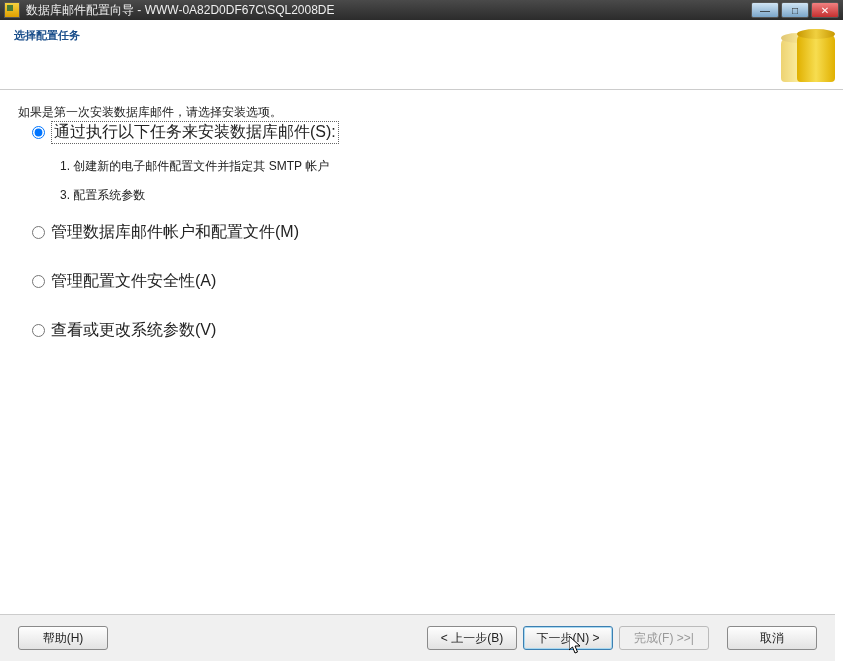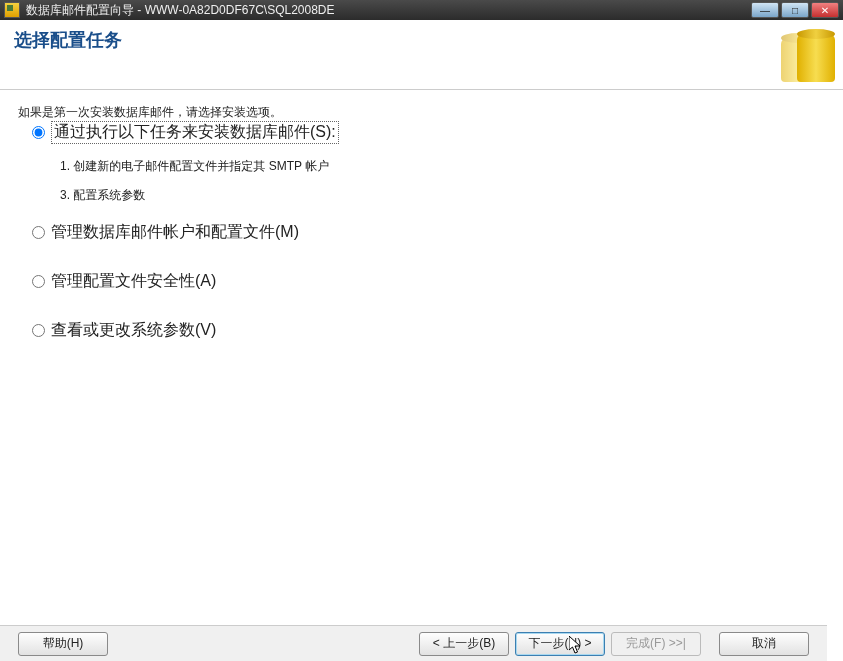--- a/index.html
+++ b/index.html
@@ -66,7 +66,7 @@
       padding: 8px 14px;
     }
     .header-title {
-      font-size: 18px;
+      font-size: 11px;
       font-weight: bold;
       color: #1a4e8a;
       margin-bottom: 2px;

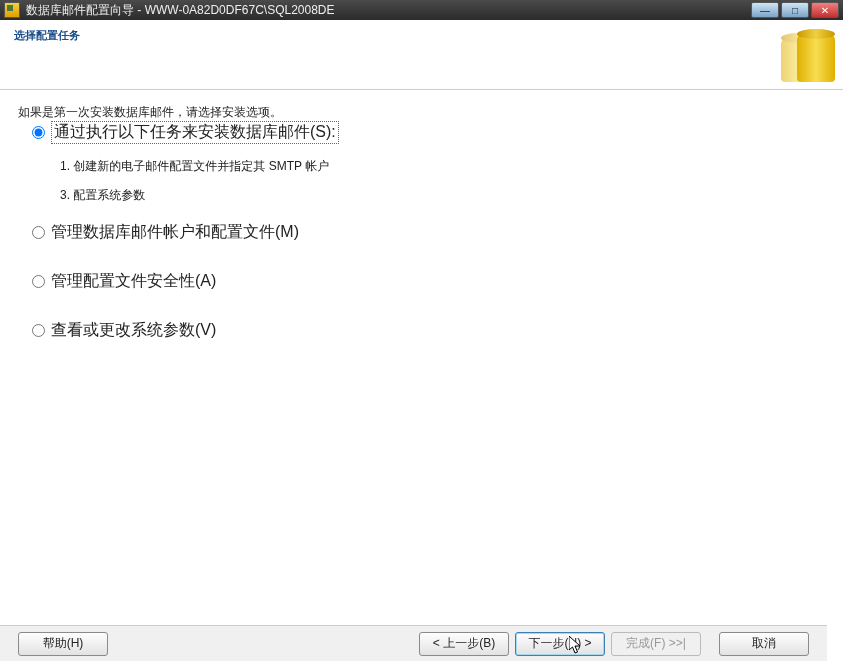--- a/index.html
+++ b/index.html
@@ -139,8 +139,8 @@
       position: absolute;
       bottom: 0;
       left: 0;
-      right: 16px;
-      height: 36px;
+      right: 8px;
+      height: 47px;
       border-top: 1px solid #ccc;
       background: #f0f0f0;
       display: flex;

